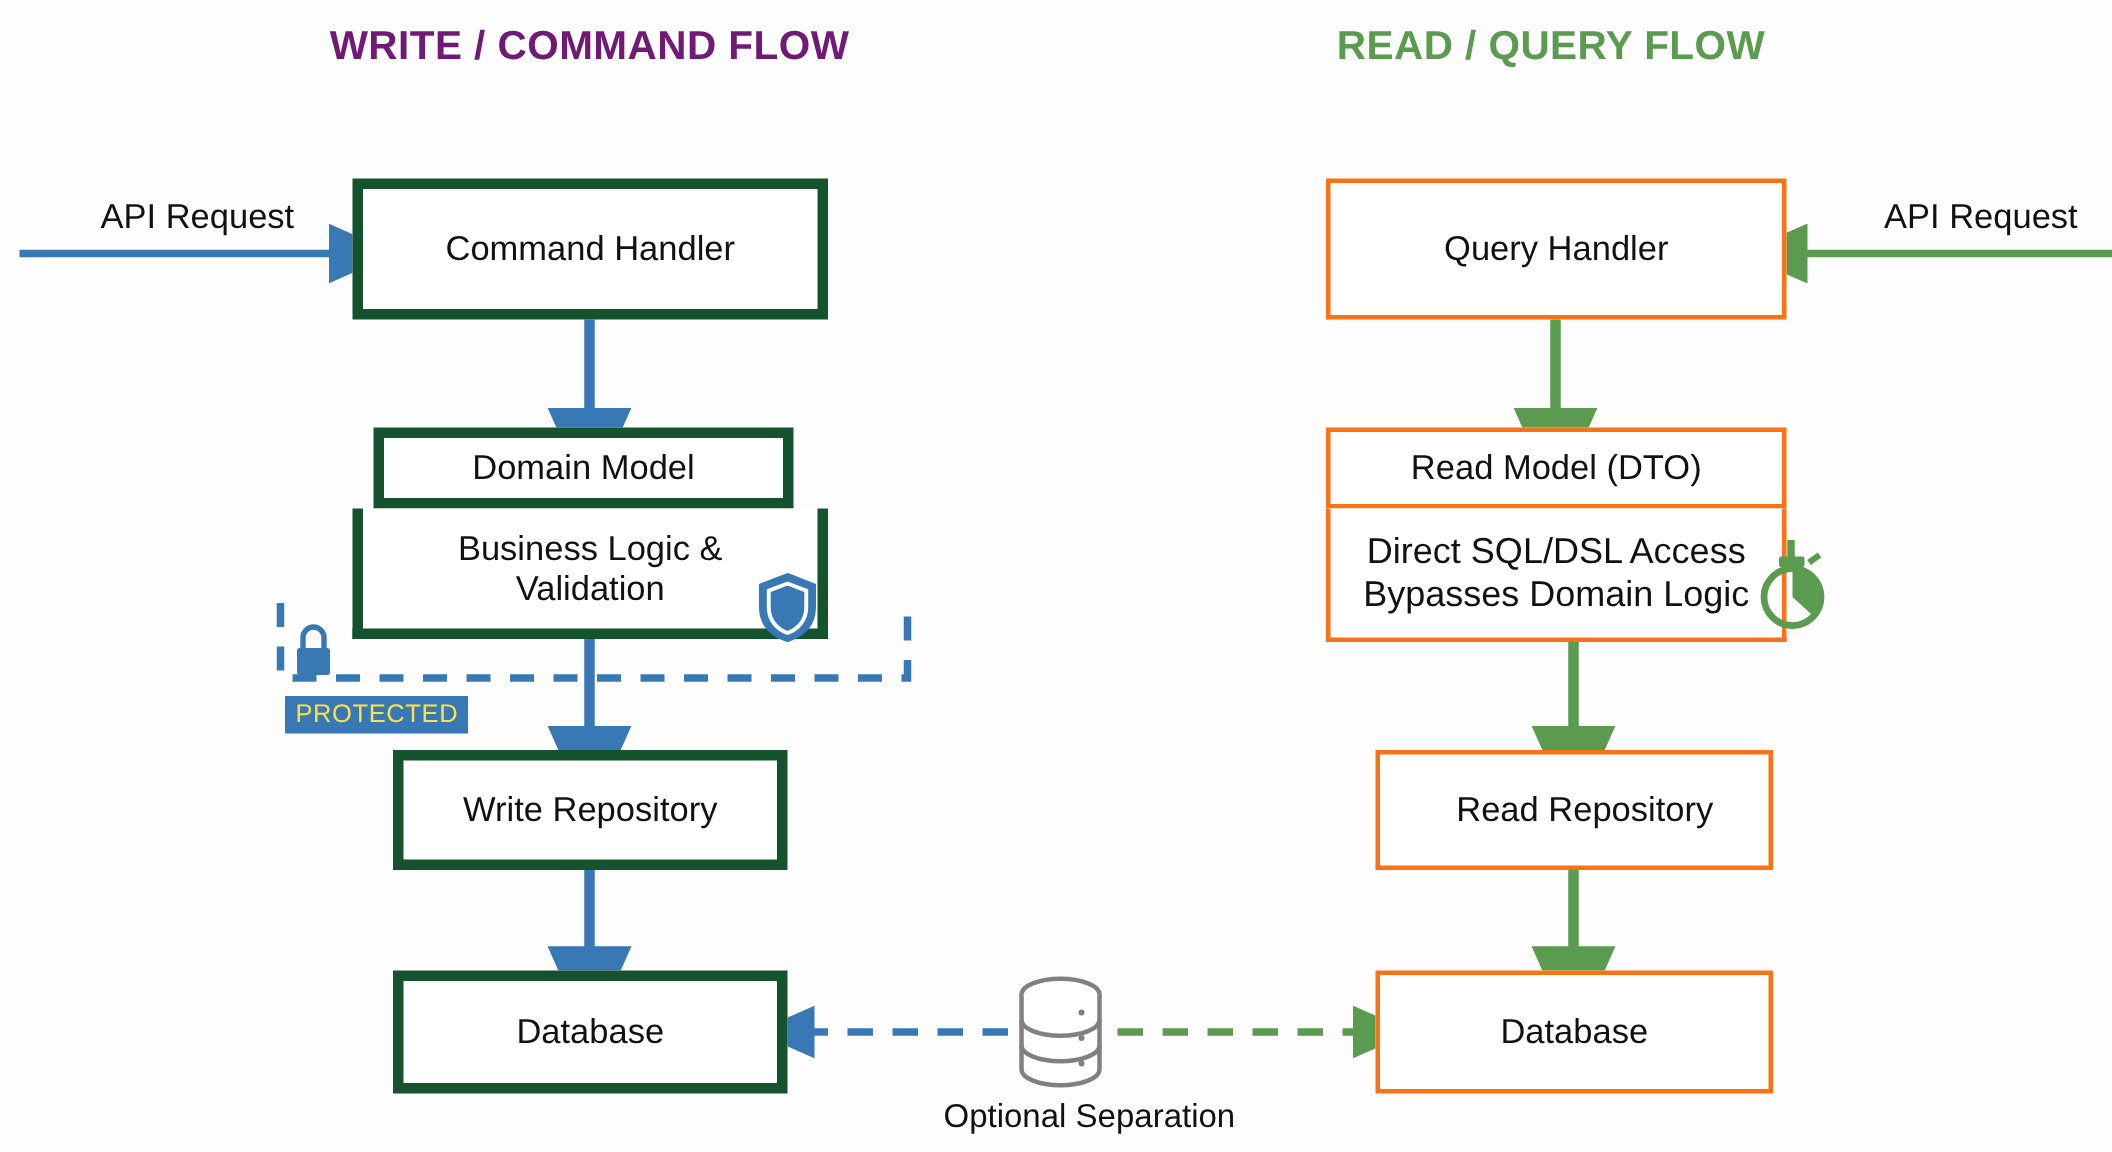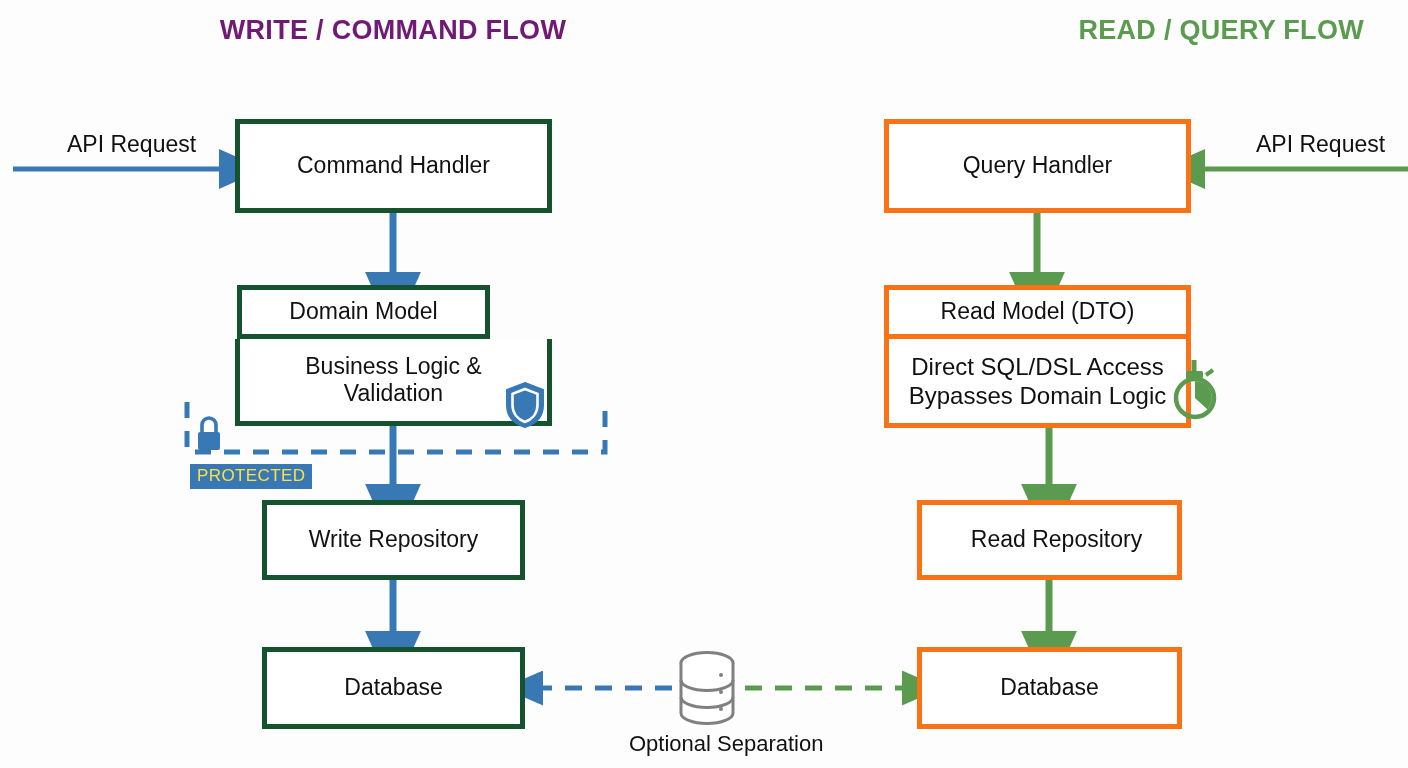--- a/index.html
+++ b/index.html
@@ -23,7 +23,7 @@
     white-space: nowrap;
   }
   #title-write { left: 0; top: 15px; width: 786px; text-align: center; color: #701a75; }
-  #title-read  { left: 704px; top: 15px; width: 660px; text-align: right; color: #5b9b4f; }
+  #title-read  { left: 704px; top: 15px; width: 660px; text-align: center; color: #5b9b4f; }
 
   .node {
     position: absolute;

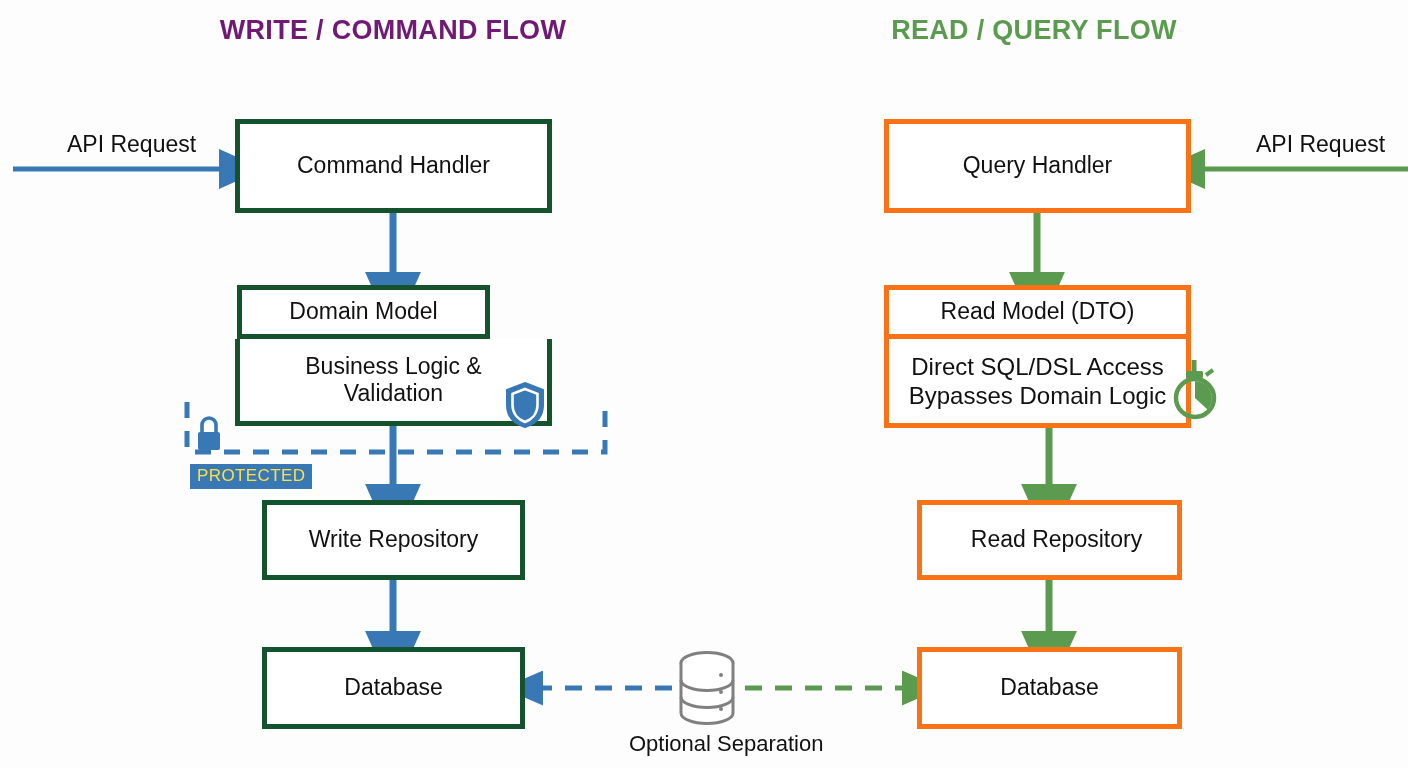--- a/index.html
+++ b/index.html
@@ -38,7 +38,7 @@
     line-height: 1.18;
     white-space: nowrap;
   }
-  .node.blue  { border: 5px solid #14532d; }
+  .node.blue  { border: 7px solid #14532d; }
   .node.green { border: 5px solid #f97316; }
 
   .edge-label {

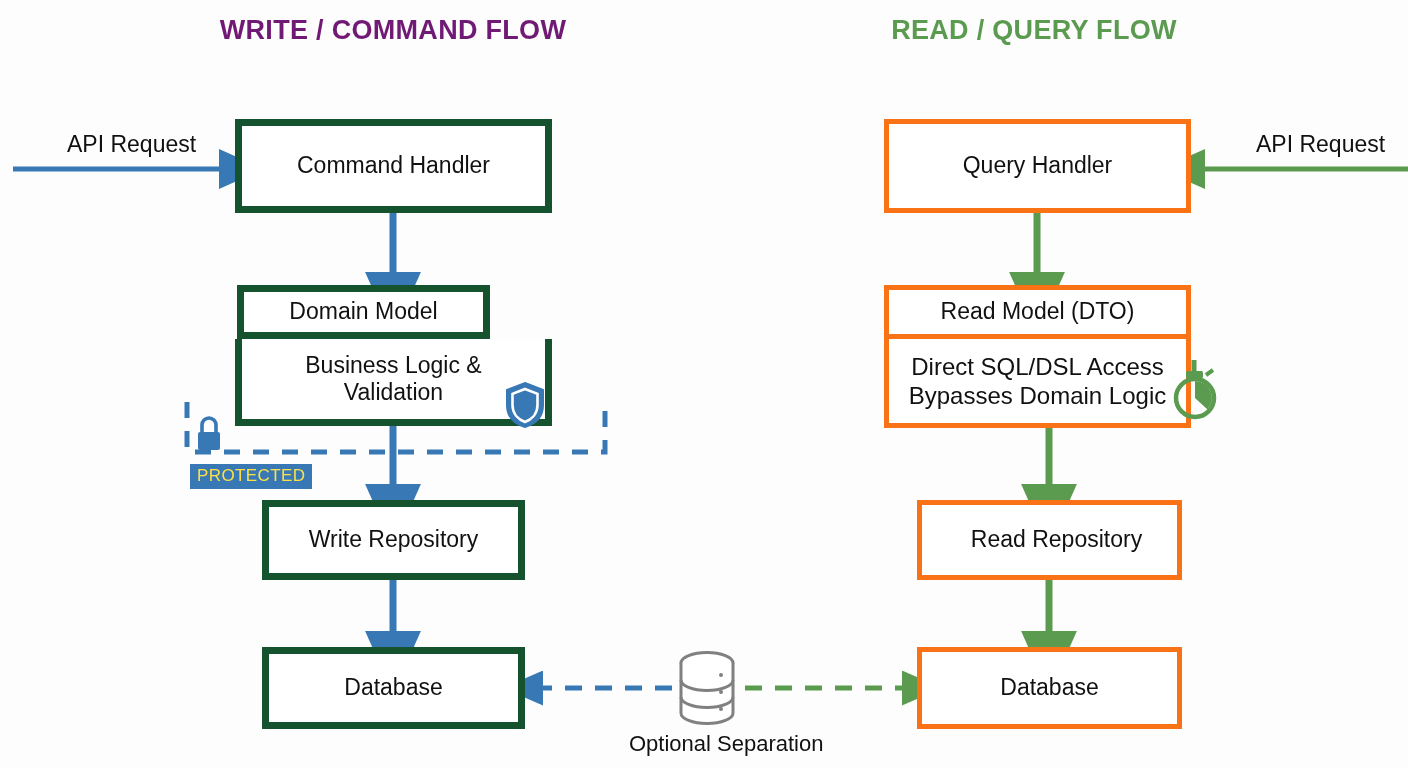--- a/index.html
+++ b/index.html
@@ -39,7 +39,7 @@
     white-space: nowrap;
   }
   .node.blue  { border: 7px solid #14532d; }
-  .node.green { border: 5px solid #f97316; }
+  .node.green { border: 3px solid #f97316; }
 
   .edge-label {
     position: absolute;

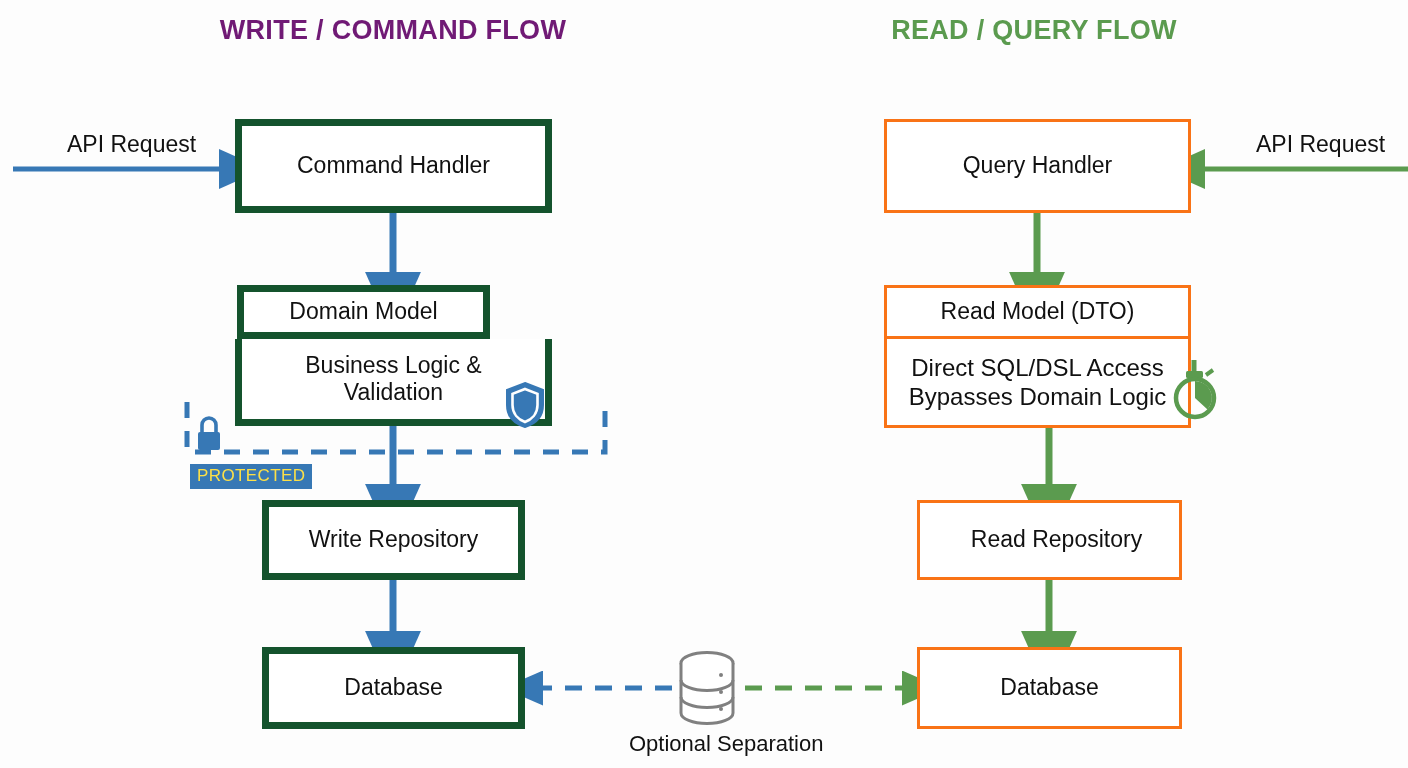--- a/index.html
+++ b/index.html
@@ -120,7 +120,7 @@
 
   <div class="node blue" style="left:235px; top:119px; width:317px; height:94px;">Command Handler</div>
 
-  <div class="node blue" style="left:237px; top:285px; width:253px; height:54px;">Domain Model</div>
+  <div class="node blue" style="left:249px; top:285px; width:280px; height:54px;">Domain Model</div>
 
   <div class="node blue" style="left:235px; top:339px; width:317px; height:87px; border-top:none;">
     <div style="display:flex; flex-direction:column; line-height:1.18;">

